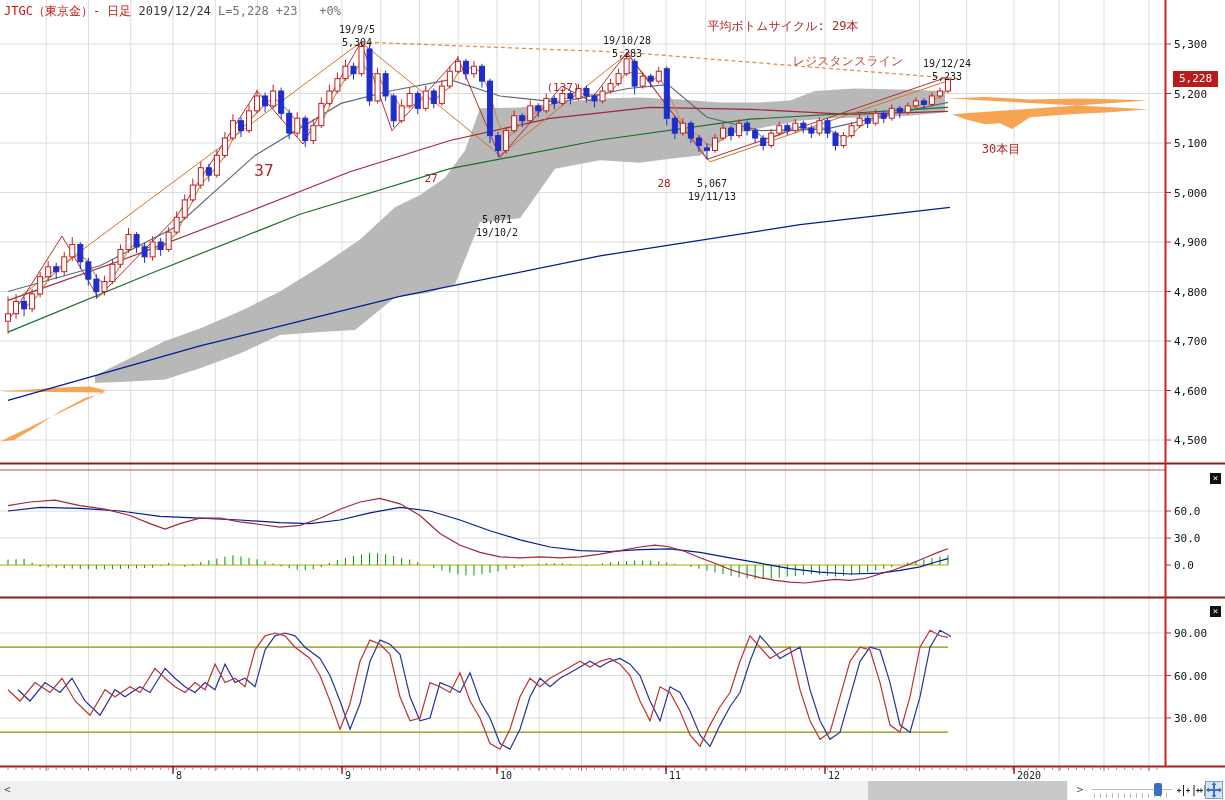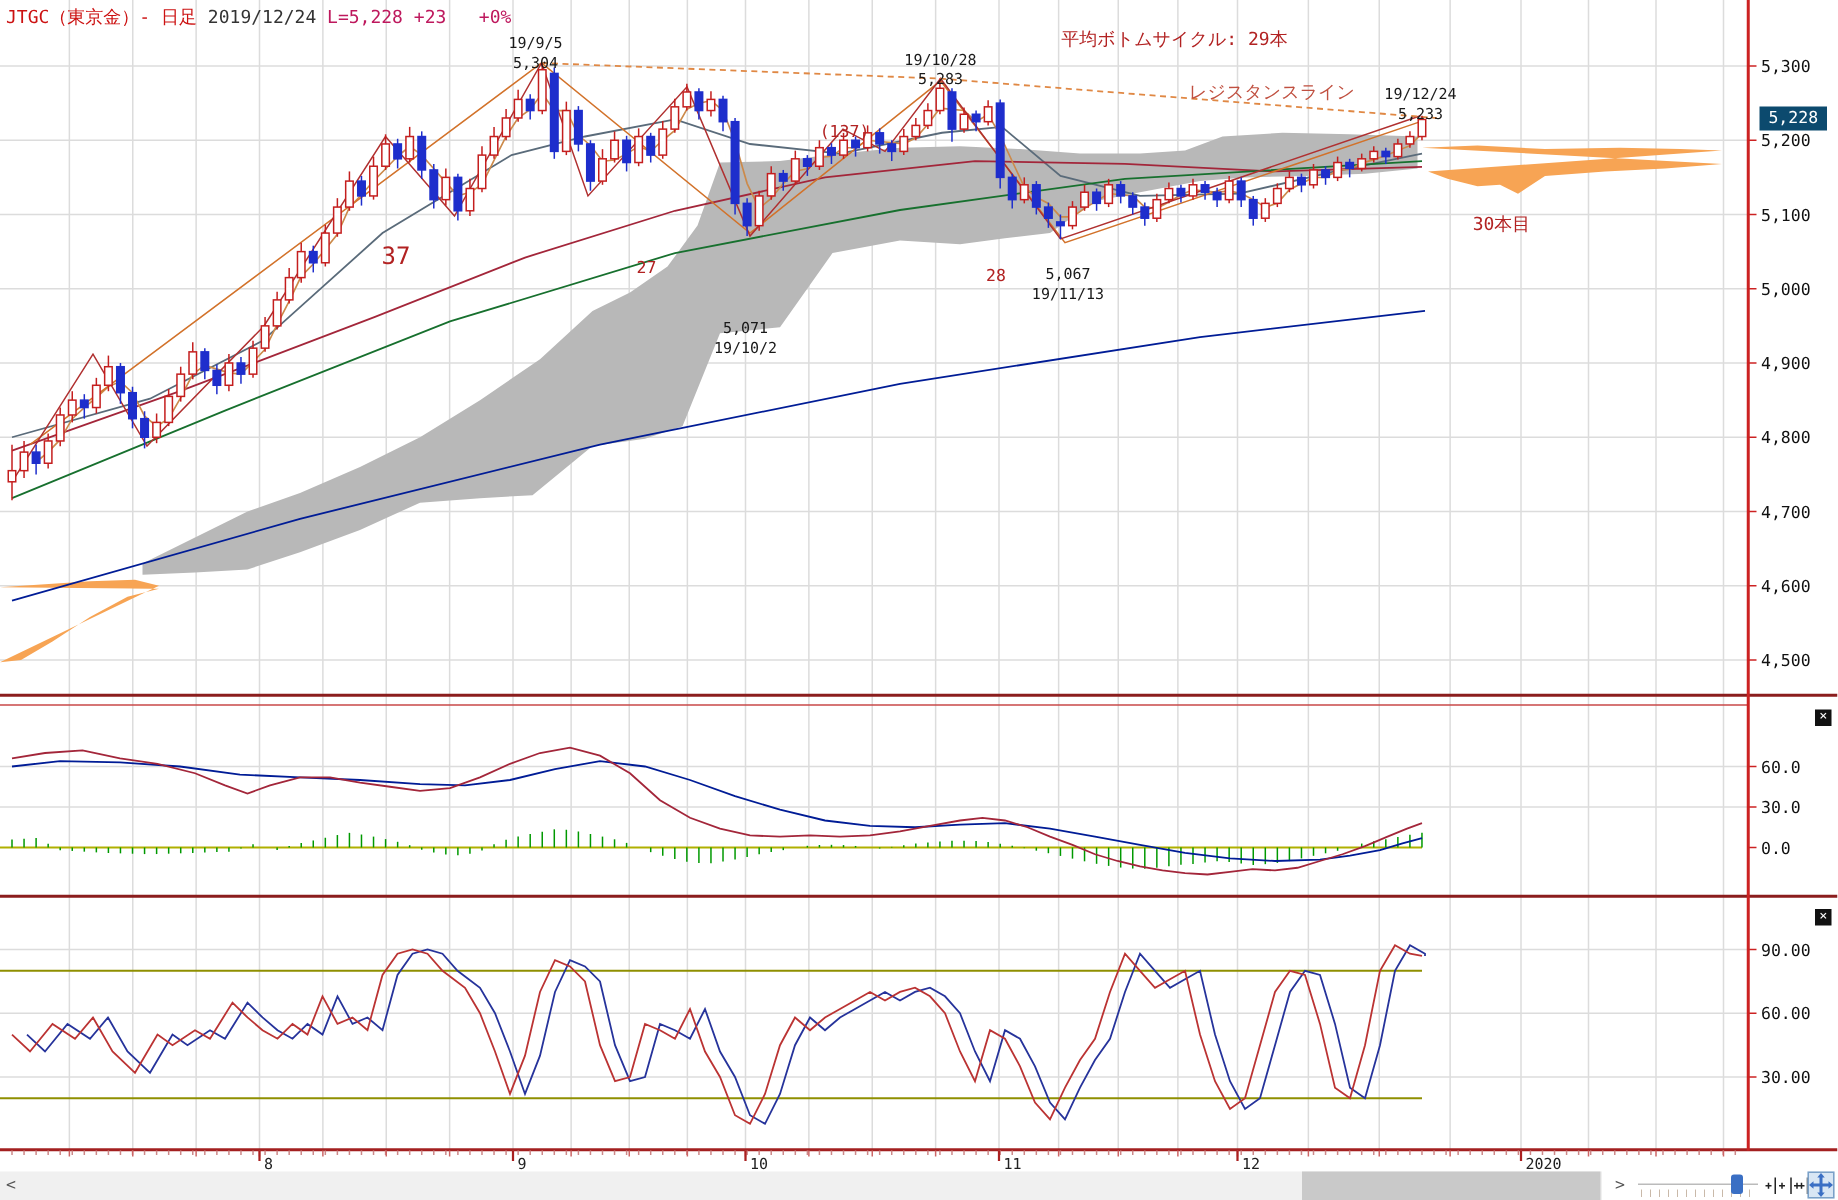--- a/index.html
+++ b/index.html
@@ -9,7 +9,7 @@
   #title-bar{position:absolute;left:4px;top:3px;font-size:12px;white-space:pre;z-index:5;}
   #title-bar .sym{color:#cc1111;margin-top:24px;}
   #title-bar .dt{color:#333333;}
-  #title-bar .quote{color:#be185d;}
+  #title-bar .quote{color:#737373;}
   #annotations{position:absolute;left:0;top:12px;width:1225px;height:596px;pointer-events:none;z-index:4;}
   .ann{position:absolute;transform:translateX(-50%);text-align:center;line-height:13px;white-space:pre;}
   #price-badge{position:absolute;left:1173px;top:71px;width:45px;height:16px;background:#0c4a6e;

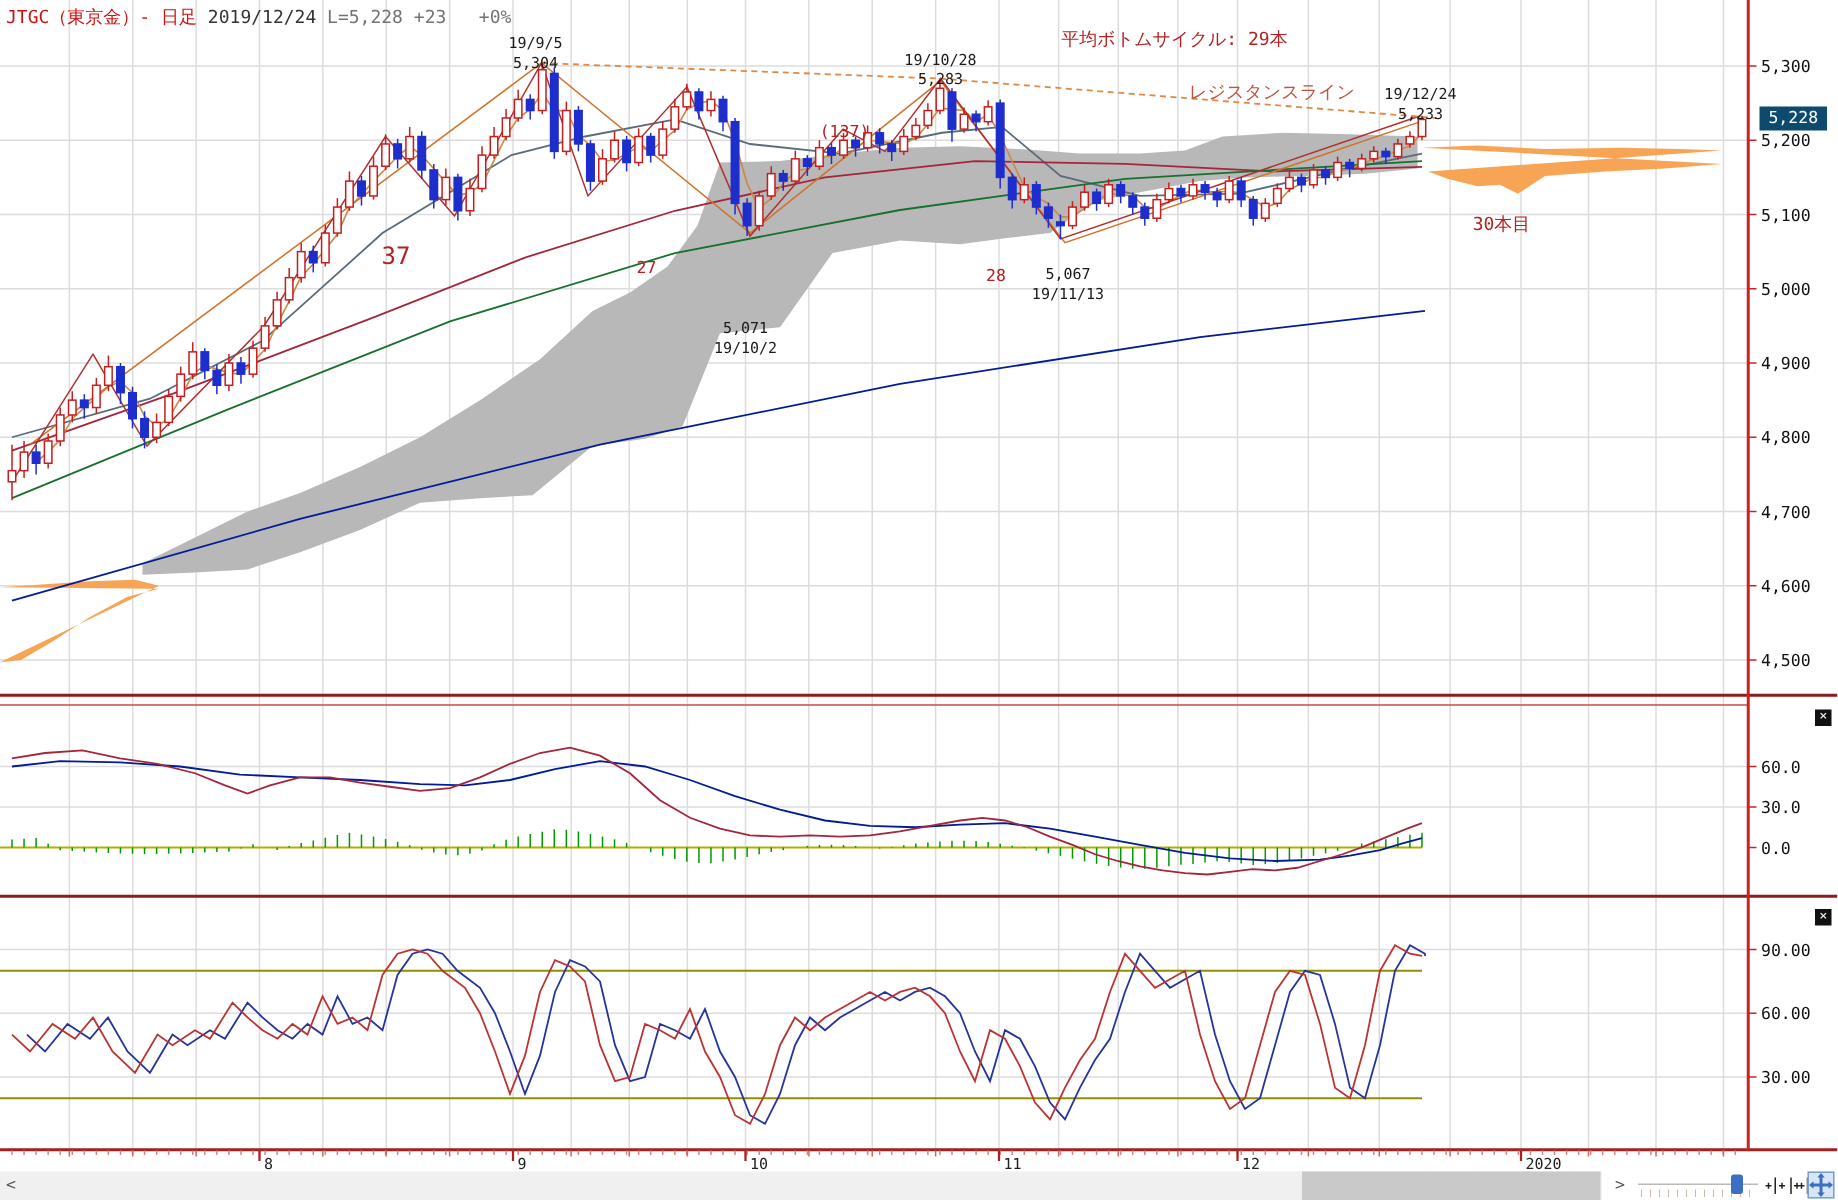--- a/index.html
+++ b/index.html
@@ -12,7 +12,7 @@
   #title-bar .quote{color:#737373;}
   #annotations{position:absolute;left:0;top:12px;width:1225px;height:596px;pointer-events:none;z-index:4;}
   .ann{position:absolute;transform:translateX(-50%);text-align:center;line-height:13px;white-space:pre;}
-  #price-badge{position:absolute;left:1173px;top:71px;width:45px;height:16px;background:#0c4a6e;
+  #price-badge{position:absolute;left:1173px;top:71px;width:45px;height:16px;background:#b91c1c;
       color:#fff;font-size:11px;line-height:16px;text-align:center;z-index:6;}
   .close-box{position:absolute;left:1210px;width:11px;height:11px;background:#111;color:#fff;
       font-size:9px;line-height:10px;text-align:center;cursor:pointer;z-index:6;}

